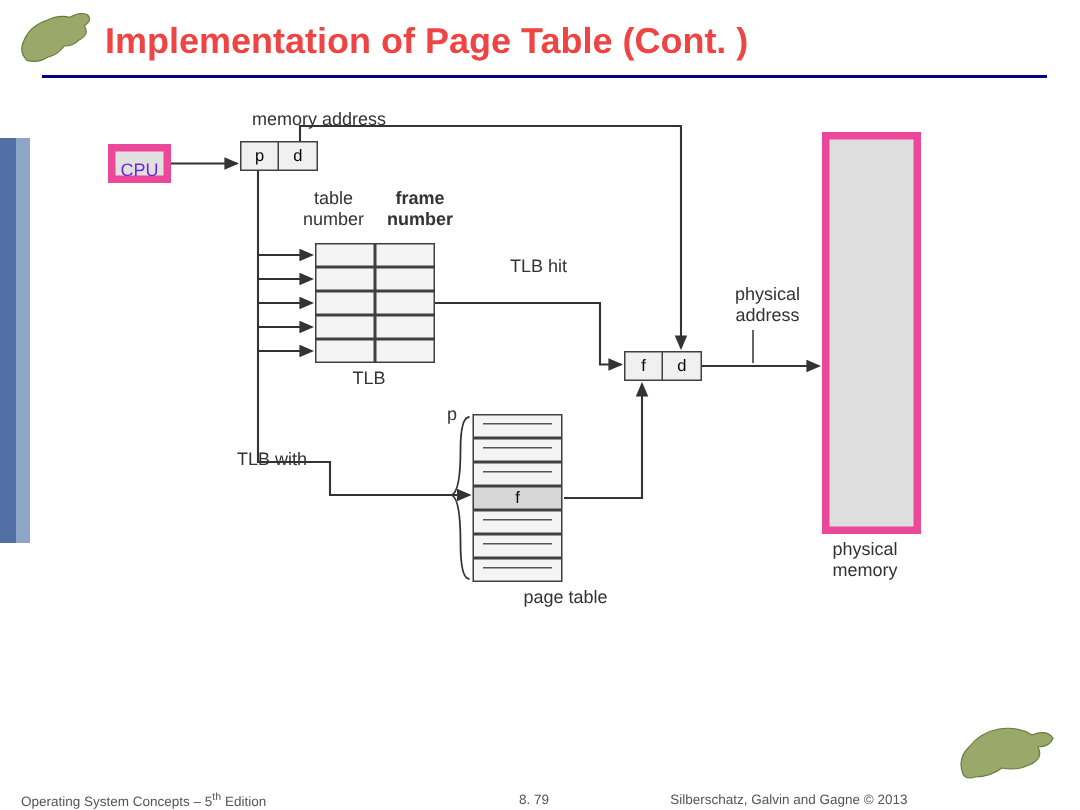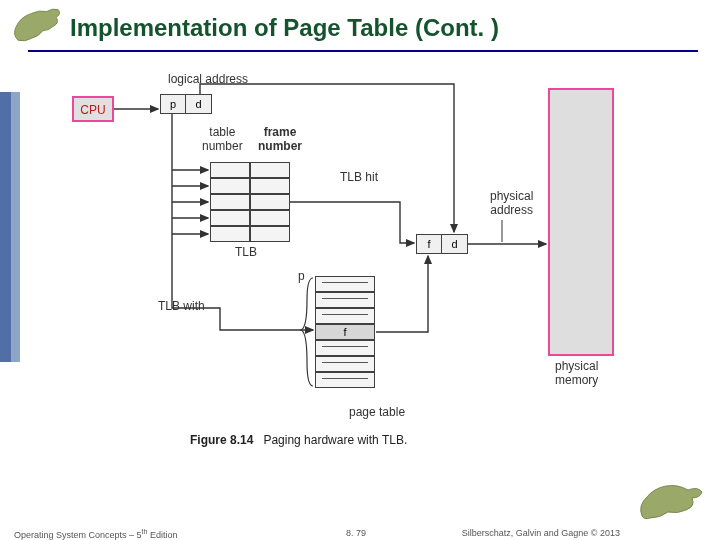--- a/index.html
+++ b/index.html
@@ -17,7 +17,7 @@
     left: 70px;
     font-size: 24px;
     font-weight: bold;
-    color: #14532d;
+    color: #ef4444;
   }
   .title-underline {
     position: absolute;

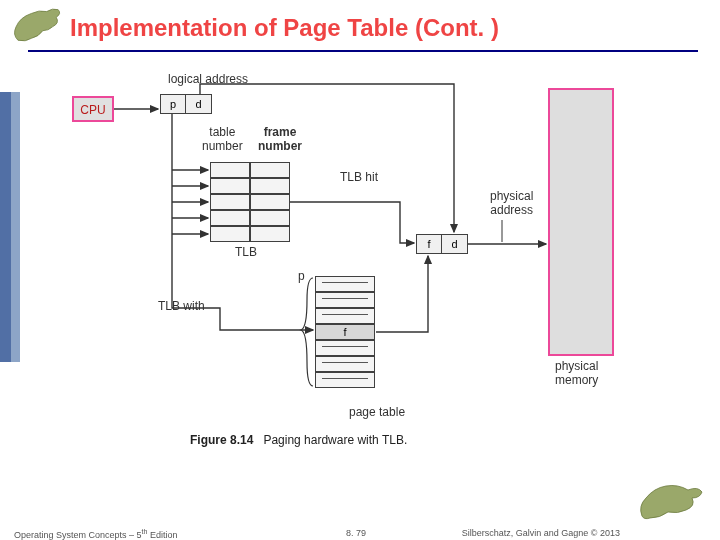--- a/index.html
+++ b/index.html
@@ -152,7 +152,7 @@
 
 <div class="diagram">
 
-  <div class="dlabel" style="top:3px; left:108px;">logical address</div>
+  <div class="dlabel" style="top:3px; left:108px;">memory address</div>
 
   <div class="box" style="top:26px; left:12px; width:42px; height:26px; line-height:24px;">CPU</div>
 

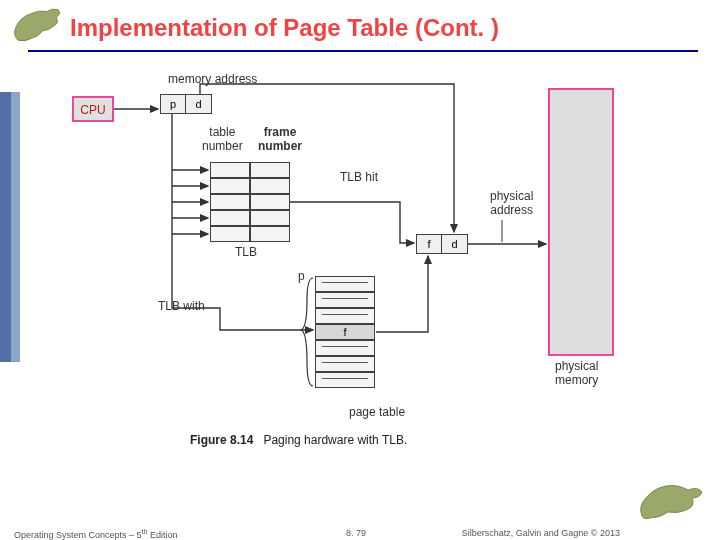--- a/index.html
+++ b/index.html
@@ -84,10 +84,10 @@
   }
   .box {
     position: absolute;
-    border: 2px solid #ec4899;
+    border: 5px solid #ec4899;
     background: #e0e0e0;
     font-size: 12px;
-    color: #b91c1c;
+    color: #6d28d9;
     text-align: center;
   }
   .cellbox {

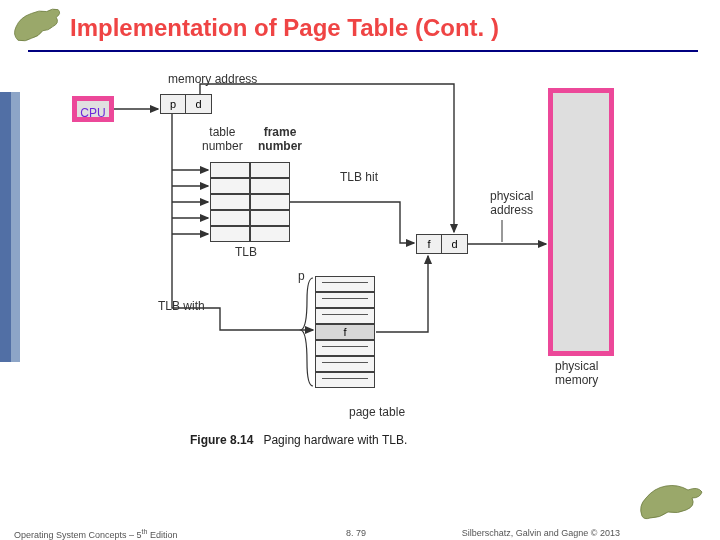--- a/index.html
+++ b/index.html
@@ -223,7 +223,7 @@
       <div class="pt-inner"></div>
     </div>
 
-  <div class="dlabel" style="top:336px; left:250px;padding-left:39px;">page table</div>
+  <div class="dlabel" style="top:322px; left:250px;padding-left:39px;">page table</div>
 
   <svg class="wires">
     <defs>

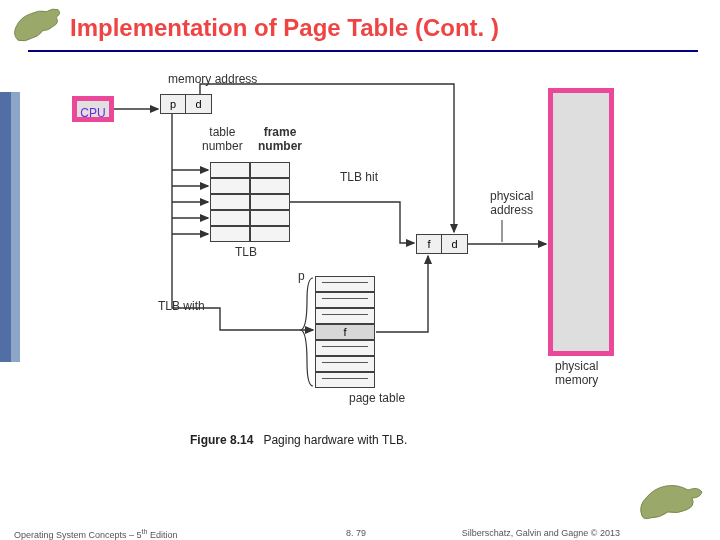--- a/index.html
+++ b/index.html
@@ -256,10 +256,6 @@
     <line x1="442" y1="150" x2="442" y2="172" stroke="#333" stroke-width="1"></line>
   </svg>
 
-  <div class="caption">
-    <b>Figure 8.14</b>
-    &nbsp;&nbsp;<span>Paging hardware with TLB.</span>
-  </div>
 </div>
 
 <div class="footer">

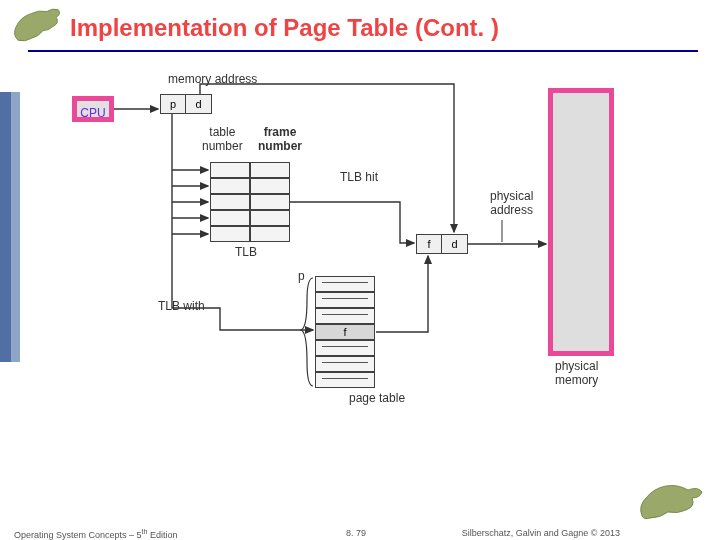--- a/index.html
+++ b/index.html
@@ -64,7 +64,7 @@
   }
   .footer-left { position: absolute; left: 14px; }
   .footer-center { position: absolute; left: 346px; }
-  .footer-right { position: absolute; right: 100px; }
+  .footer-right { position: absolute; right: 115px; }
   sup { font-size: 7px; }
 
   

